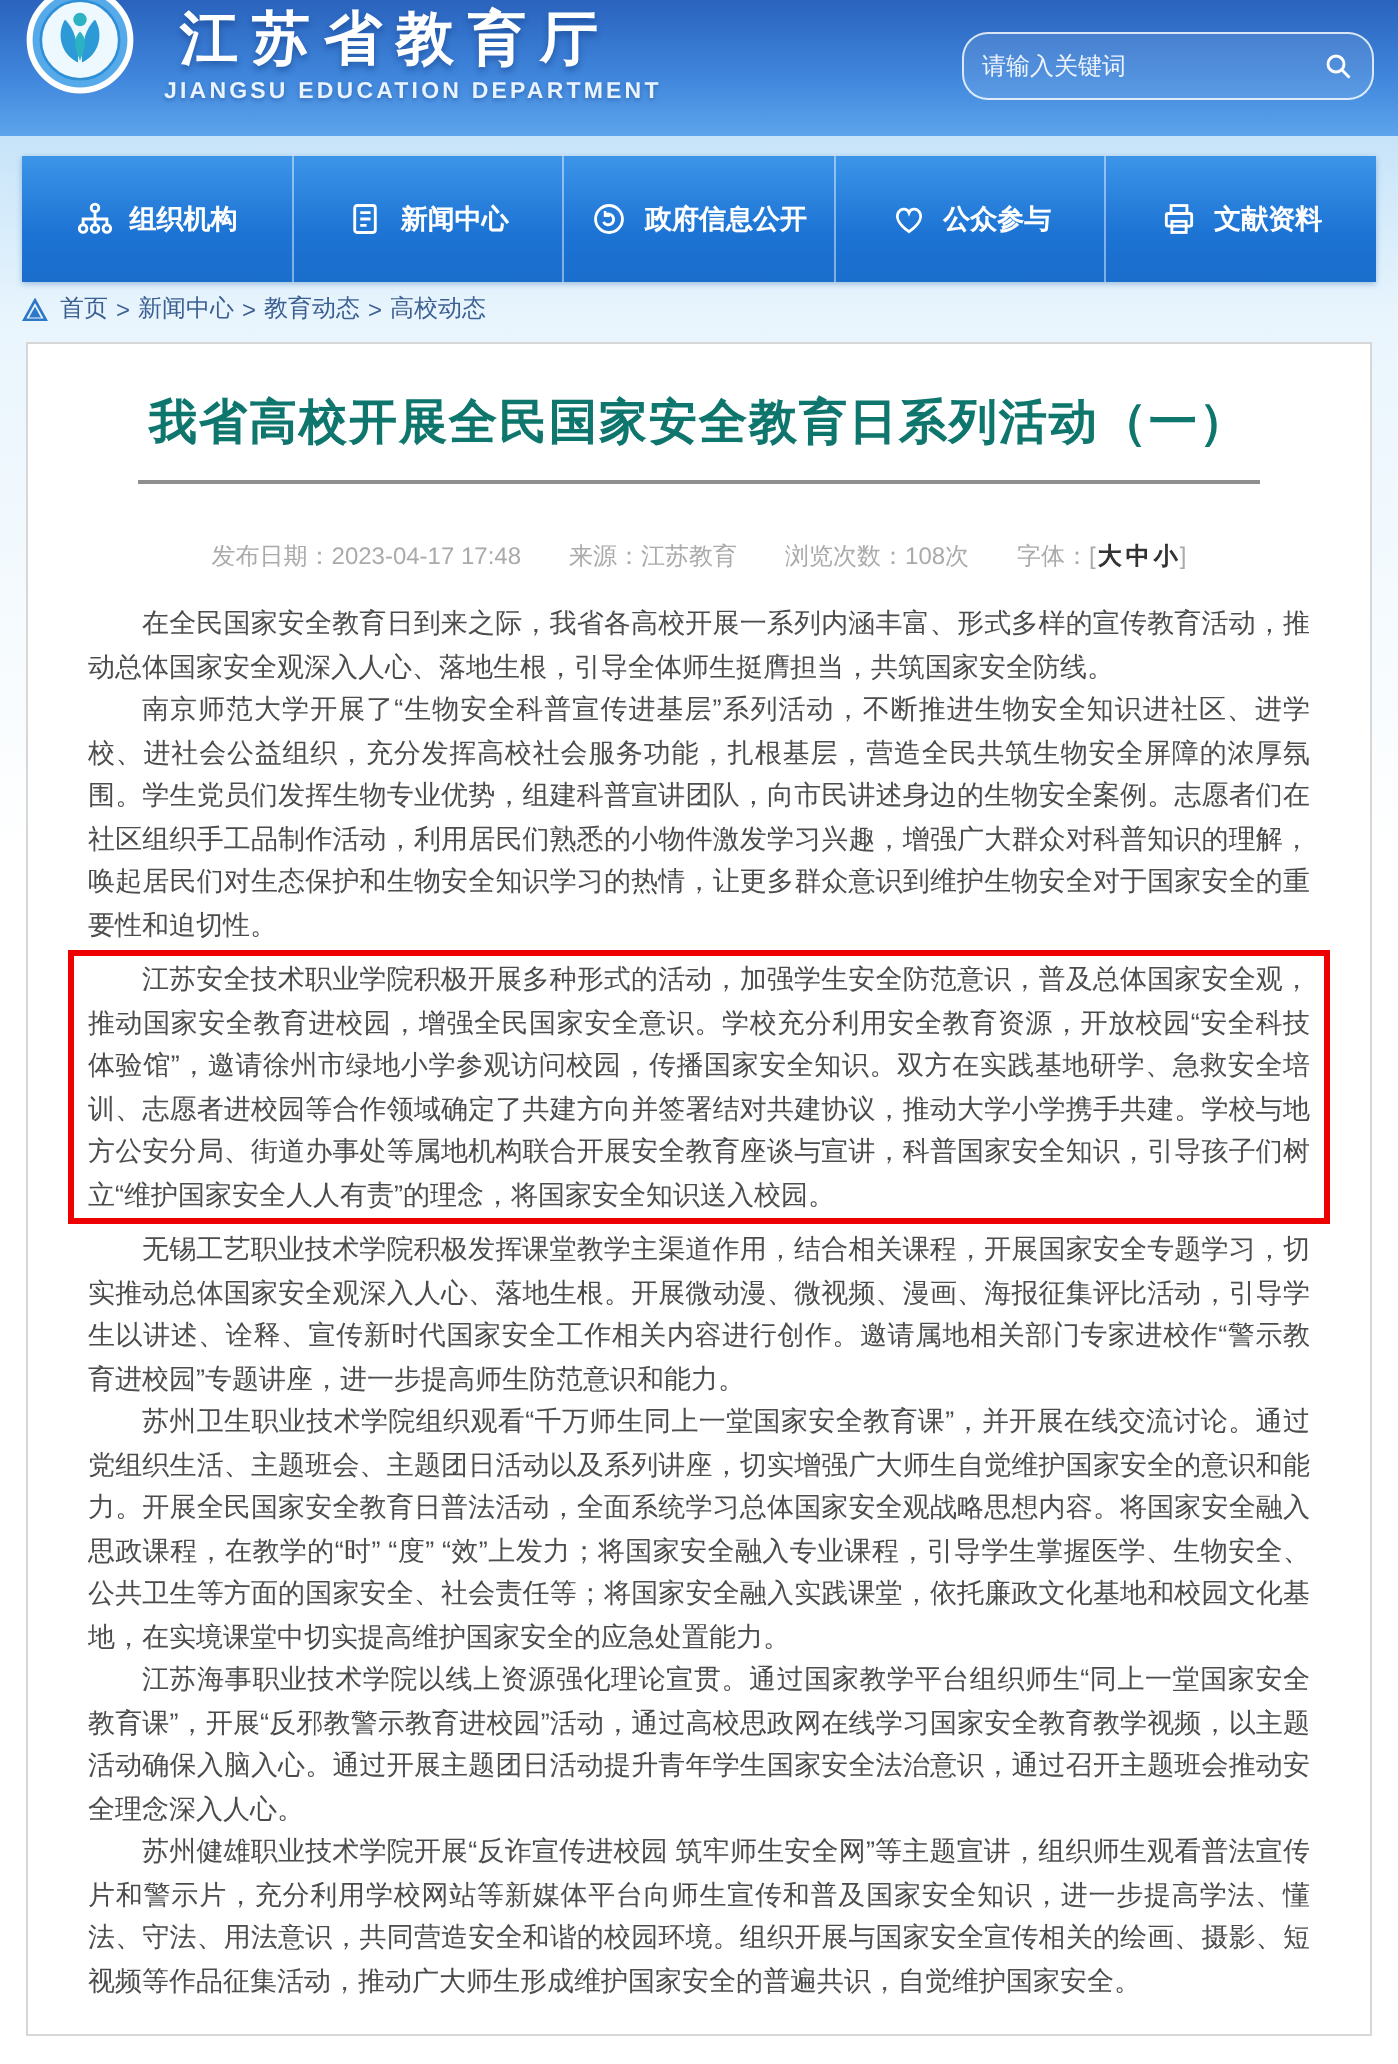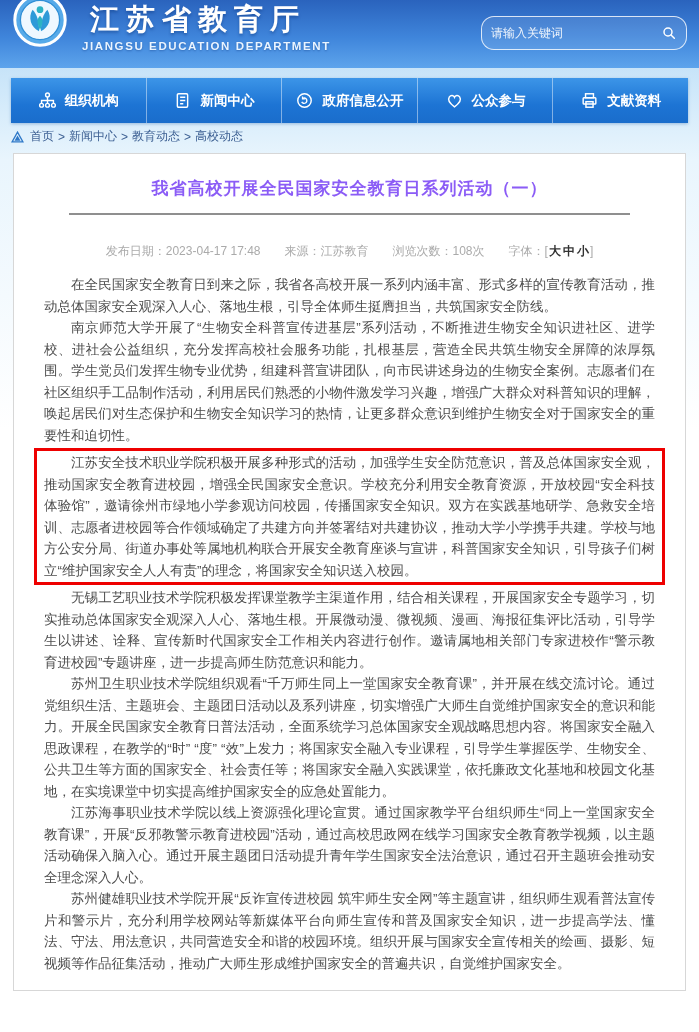--- a/index.html
+++ b/index.html
@@ -41,7 +41,7 @@
 
   
   .nav {
-    margin: 10px 11px 0; height: 45px; display: flex;
+    margin: 10px 11px 0; height: 63px; display: flex;
     background: linear-gradient(180deg, #3c95e8 0%, #1d74d4 60%, #1a6dcb 100%);
     box-shadow: 0 1px 3px rgba(30,90,160,.35);
   }

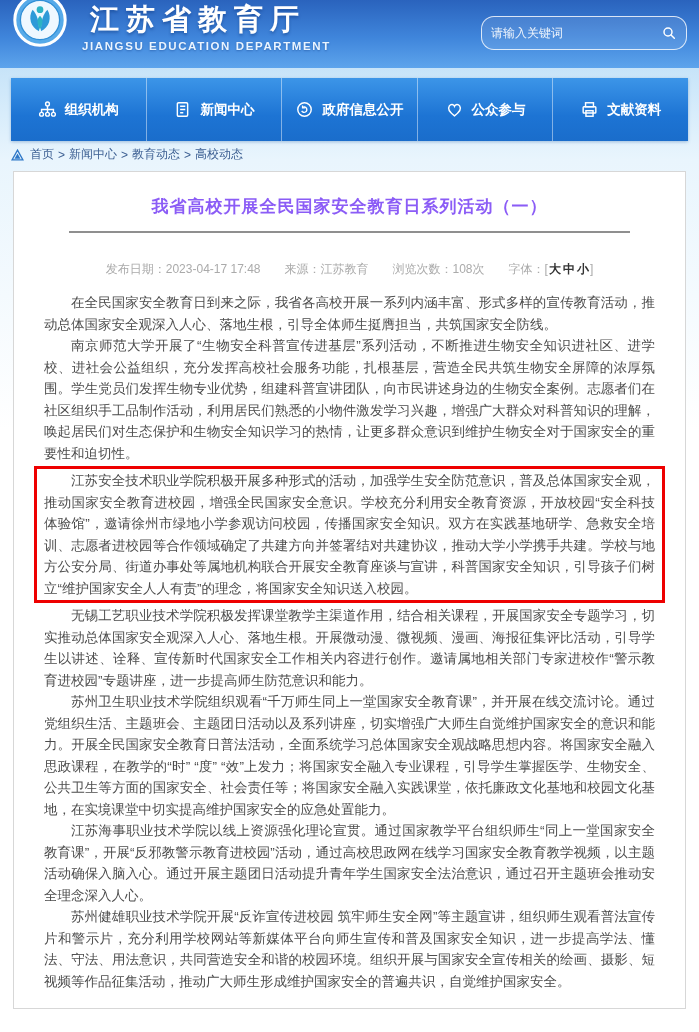--- a/index.html
+++ b/index.html
@@ -68,7 +68,7 @@
     padding-top: 23px; padding-bottom: 16px;
   }
   .article-title {
-    text-align: center; font-size: 17px; font-weight: bold; color: #8b5cf6;
+    text-align: center; font-size: 24px; font-weight: bold; color: #0f766e;
     letter-spacing: 1px;
     font-family: Liberation Mono, monospace;
   }

